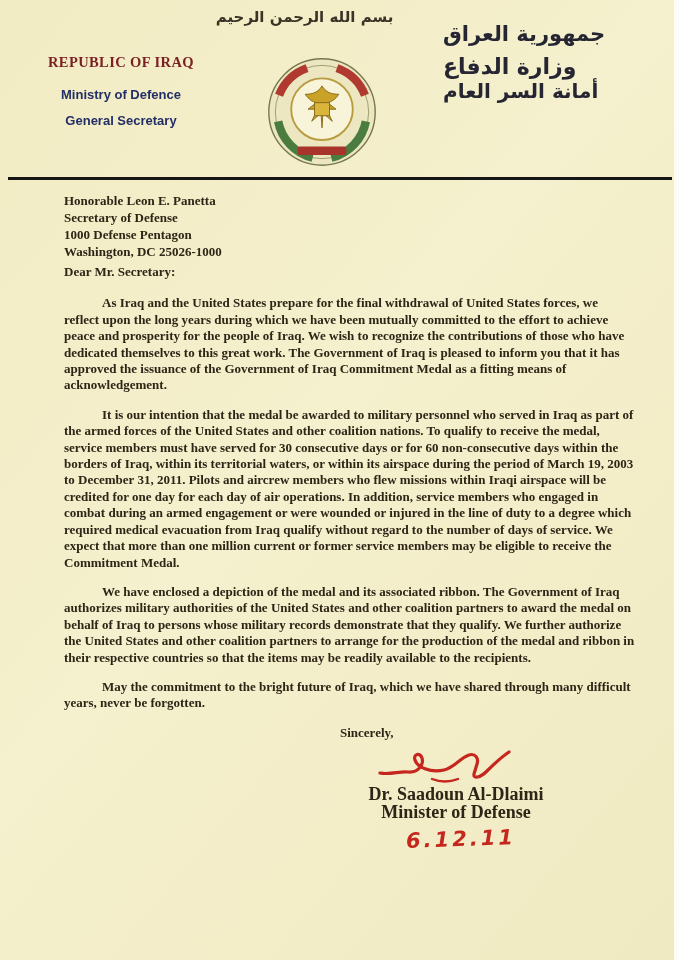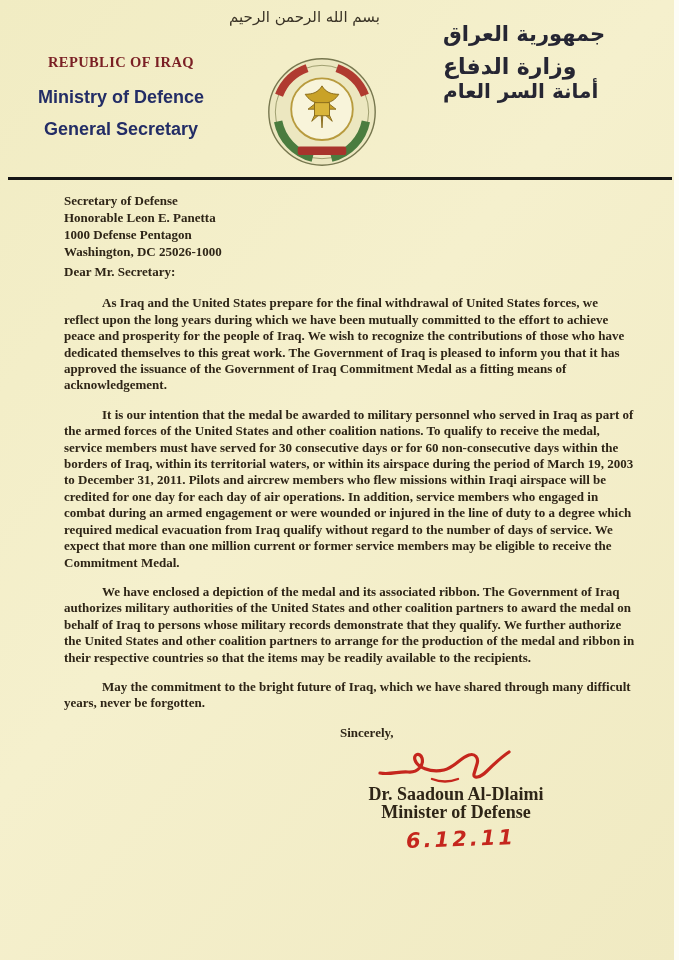--- a/index.html
+++ b/index.html
@@ -23,7 +23,7 @@
     position: absolute; top: 8px; left: 0; right: 70px;
     text-align: center;
     font-family: "DejaVu Sans", sans-serif;
-    font-size: 15px; font-weight: normal; color: #3a3326;
+    font-size: 15px; font-weight: bold; color: #3a3326;
   }
   .hdr-left {
     position: absolute; top: 54px; left: 12px; width: 218px;

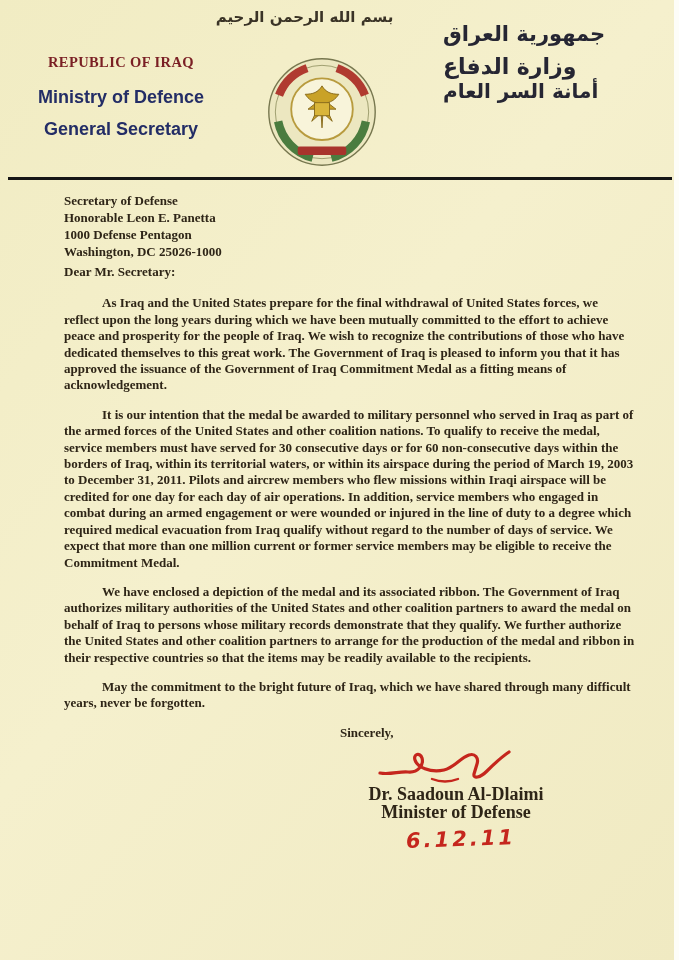--- a/index.html
+++ b/index.html
@@ -35,7 +35,7 @@
   }
   .hdr-left .l2, .hdr-left .l3 {
     font-family: "Liberation Sans", "DejaVu Sans", sans-serif;
-    color: #232d66; font-weight: bold; font-size: 18px;
+    color: #232d66; font-weight: bold; font-size: 13px;
     margin-bottom: 11px;
   }
   .emblem {

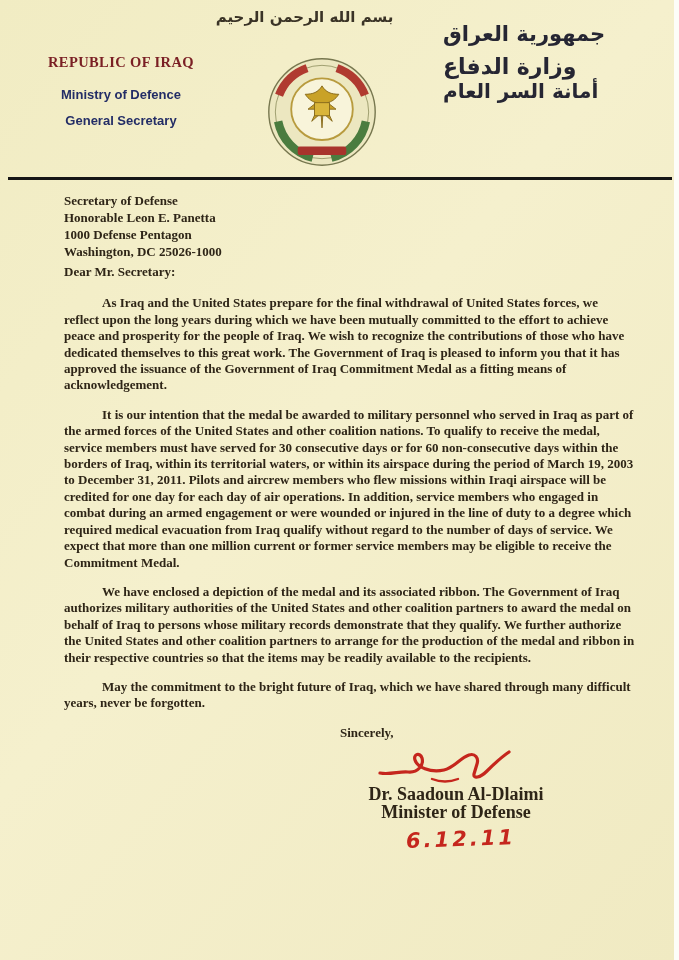--- a/index.html
+++ b/index.html
@@ -119,8 +119,8 @@
   <div class="letter">
 
     <div class="recipient">
+      <div>Honorable Leon E. Panetta</div>
       <div>Secretary of Defense</div>
-      <div>Honorable Leon E. Panetta</div>
       <div>1000 Defense Pentagon</div>
       <div>Washington, DC 25026-1000</div>
     </div>

